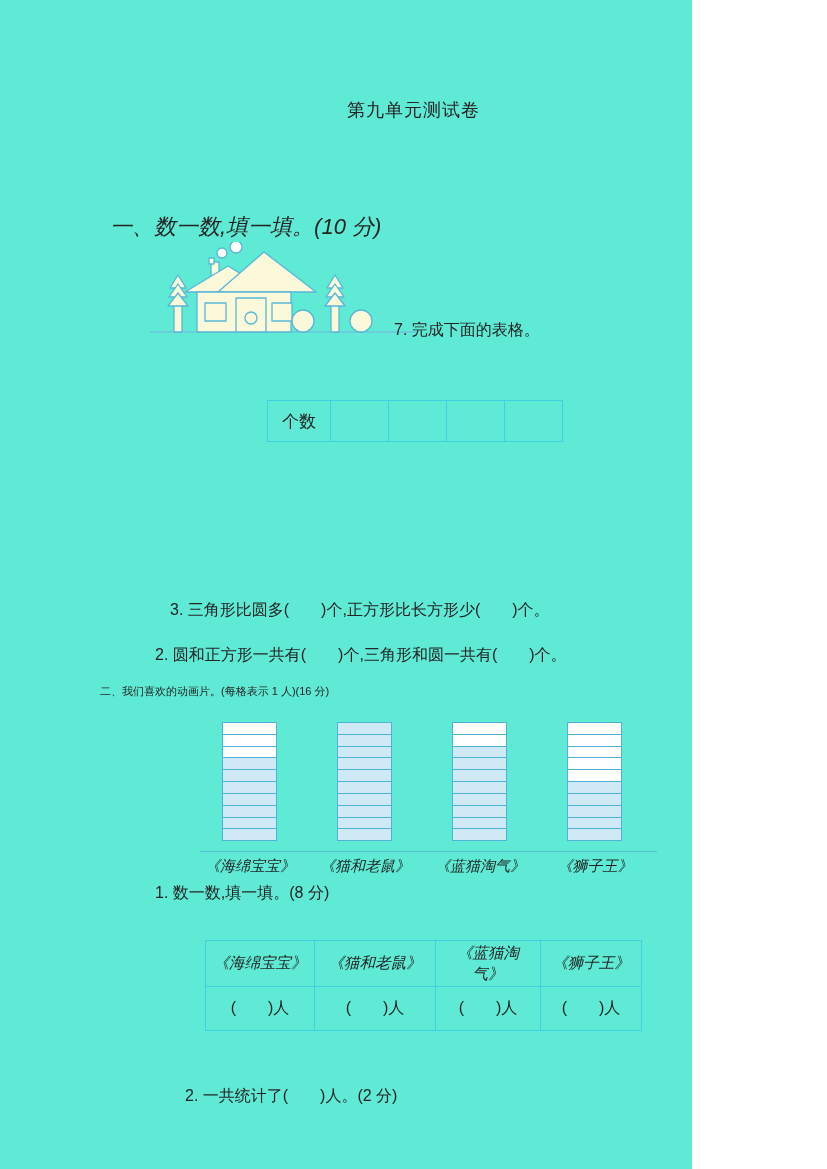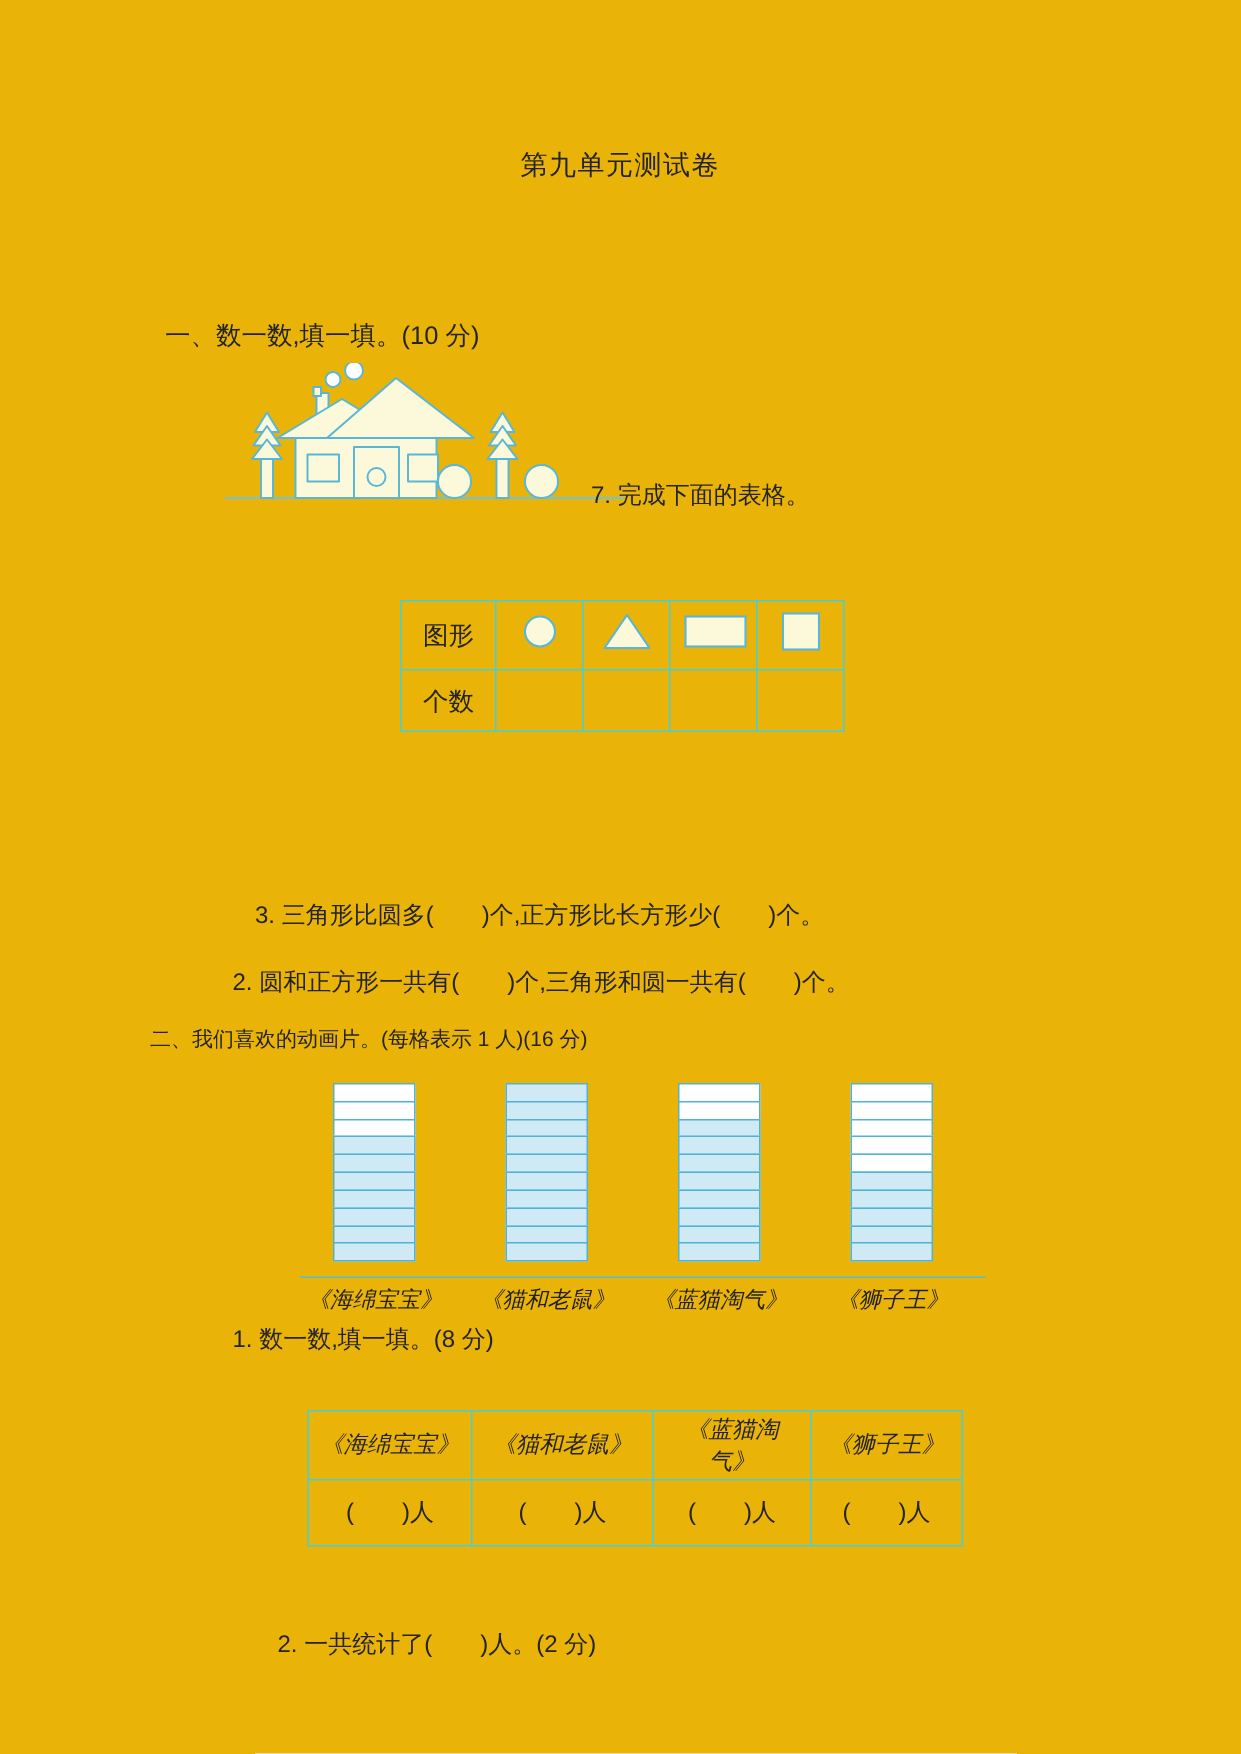--- a/index.html
+++ b/index.html
@@ -4,8 +4,8 @@
 <style>
   html,body { margin:0; padding:0; background:#ffffff; }
   .page {
-    position:relative; width:827px; height:1169px; background:#eab308;
-    font-family:"Liberation Sans", sans-serif; color:#242424; overflow:hidden;
+    position:relative; width:676px; height:1169px; background:#5eead4;
+    font-family:"Liberation Sans", sans-serif; color:#242424; overflow:hidden;padding-left:16px;
   }
   .abs { position:absolute; }
 

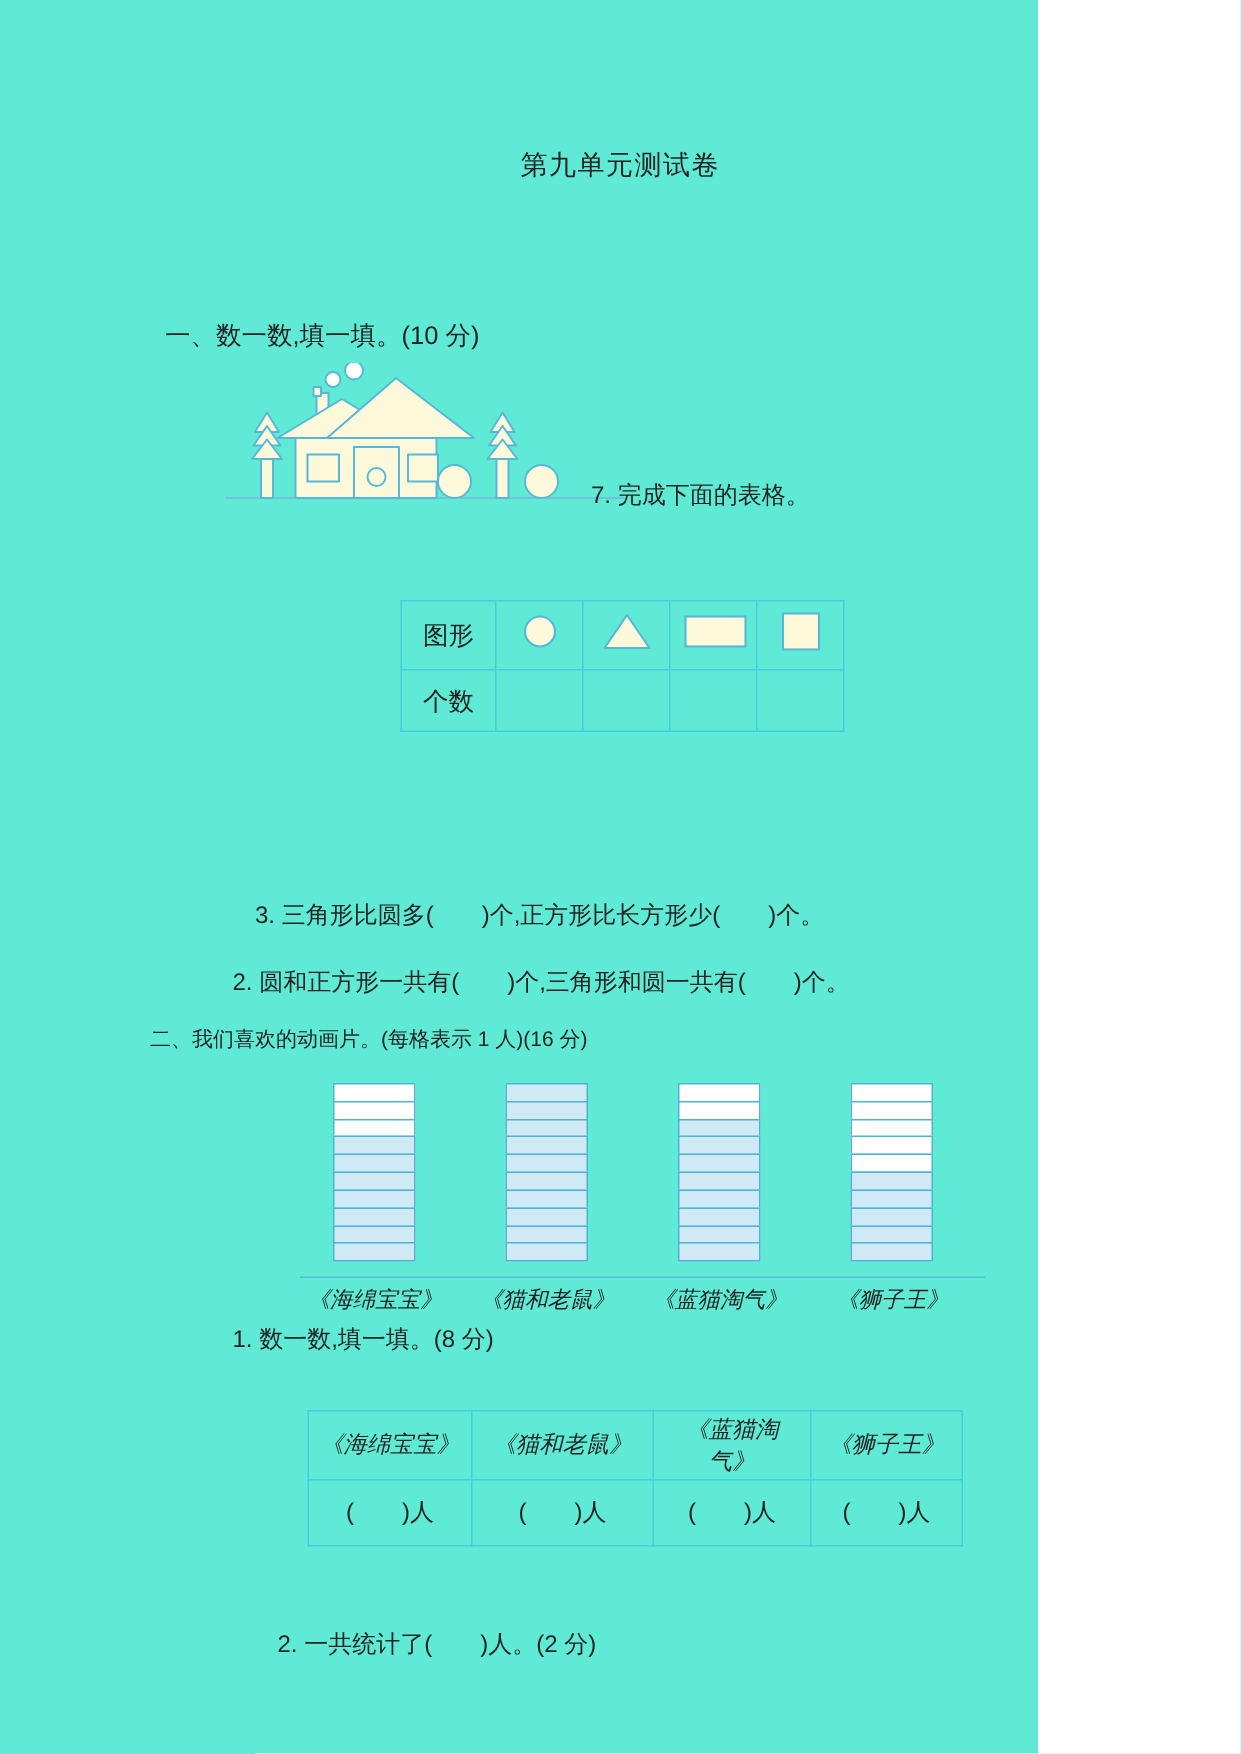--- a/index.html
+++ b/index.html
@@ -20,7 +20,7 @@
 
   
   .line16 { font-size:16px; white-space:pre; }
-  #s1-heading { left:110px; top:212px; font-size:17px; }
+  #s1-heading { left:110px; top:212px; font-size:22px;font-style:italic; }
   #task1     { left:394px; top:320px; }
   #q2 { left:155px; top:556px; }
   #q3 { left:170px; top:600px; }

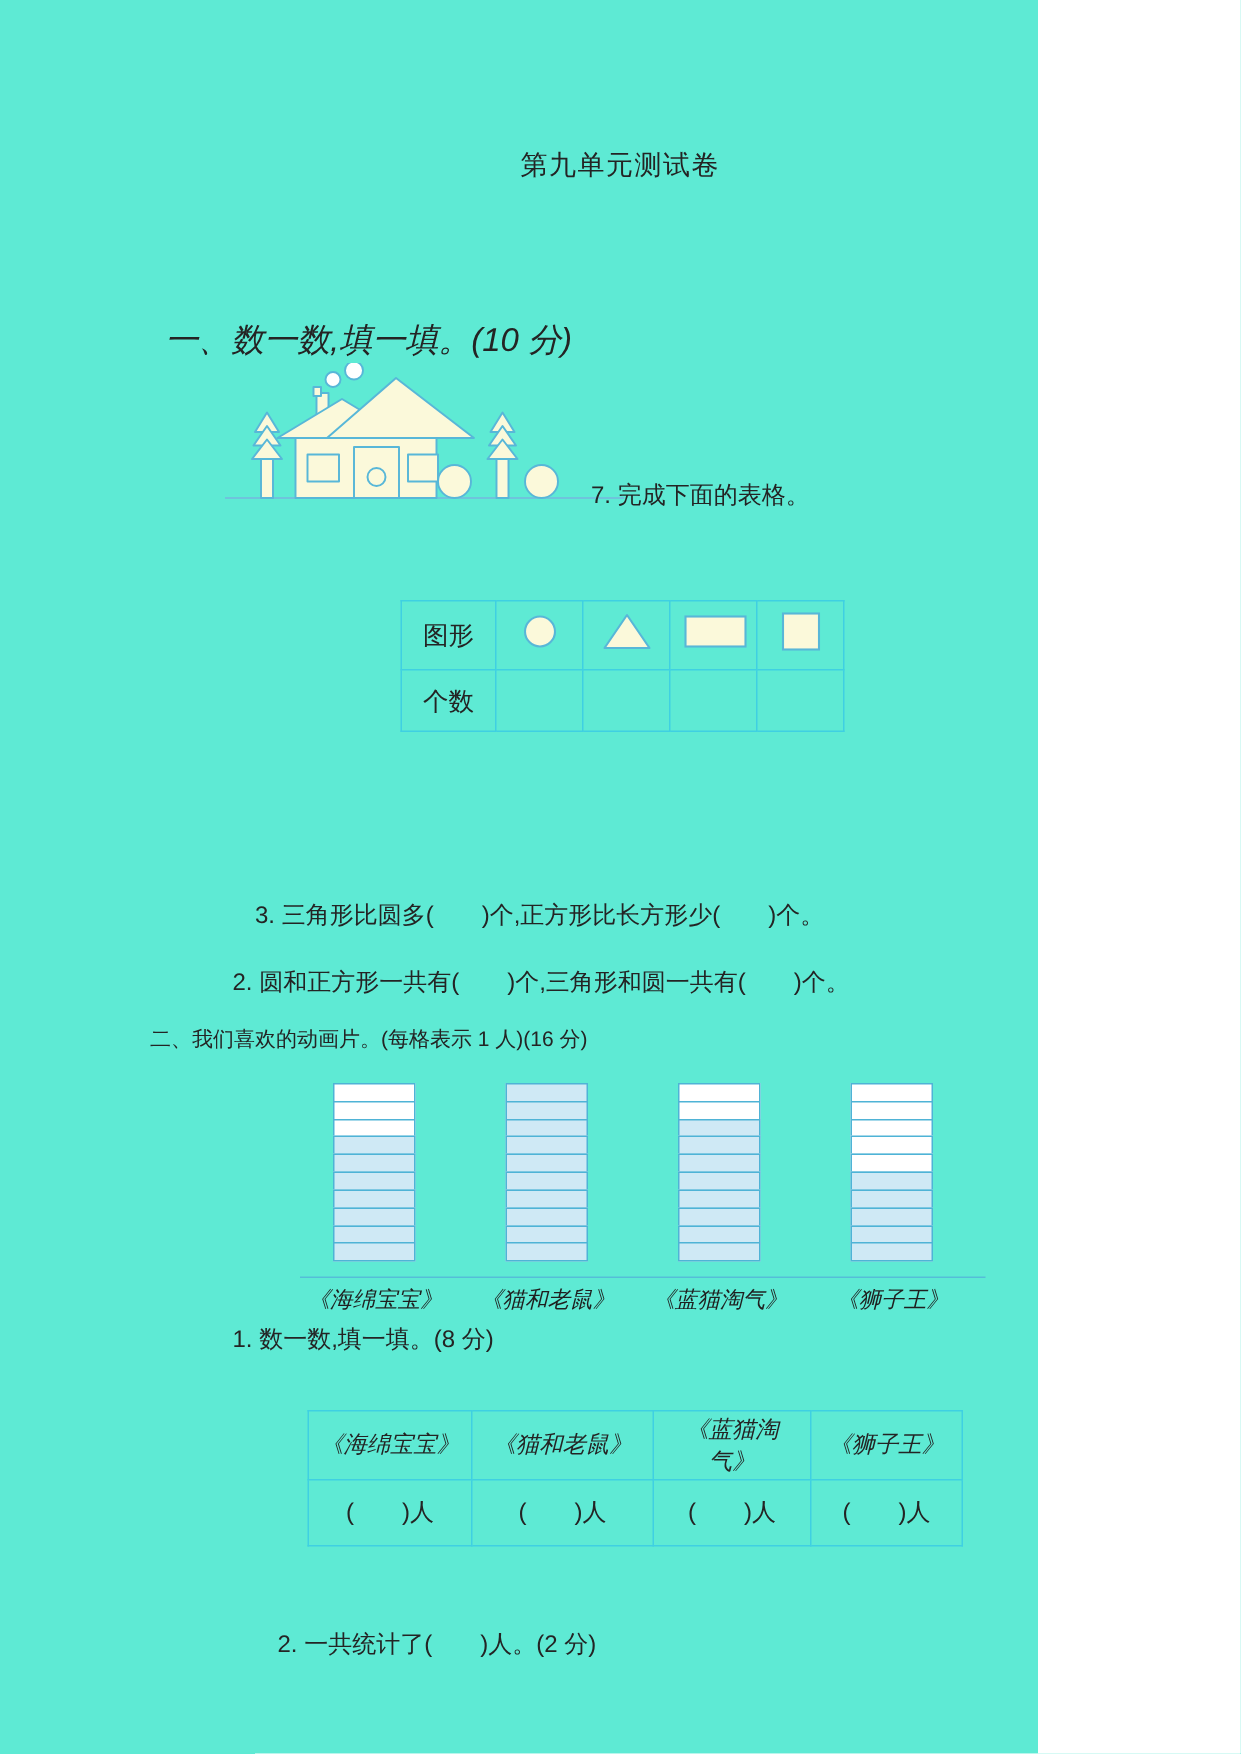--- a/index.html
+++ b/index.html
@@ -110,21 +110,6 @@
 
   <table class="t1">
     <tbody>
-      <tr class="r1" id="shape-row">
-        <td class="lab">图形</td>
-      <td class="shape-cell"><svg width="44" height="34" viewBox="0 0 44 34">
-              <circle cx="22" cy="17" r="10" fill="#fbf9da" stroke="#58b7d8" stroke-width="1.4"></circle>
-            </svg></td>
-          <td class="shape-cell"><svg width="44" height="34" viewBox="0 0 44 34">
-              <polygon points="22,6 7,28 37,28" fill="#fbf9da" stroke="#58b7d8" stroke-width="1.4" stroke-linejoin="round"></polygon>
-            </svg></td>
-          <td class="shape-cell"><svg width="44" height="34" viewBox="0 0 44 34">
-              <rect x="3" y="7" width="40" height="20" fill="#fbf9da" stroke="#58b7d8" stroke-width="1.4"></rect>
-            </svg></td>
-          <td class="shape-cell"><svg width="44" height="34" viewBox="0 0 44 34">
-              <rect x="10" y="5" width="24" height="24" fill="#fbf9da" stroke="#58b7d8" stroke-width="1.4"></rect>
-            </svg></td>
-        </tr>
       <tr class="r2" id="count-row">
         <td class="lab">个数</td>
       <td class="count-cell"></td>

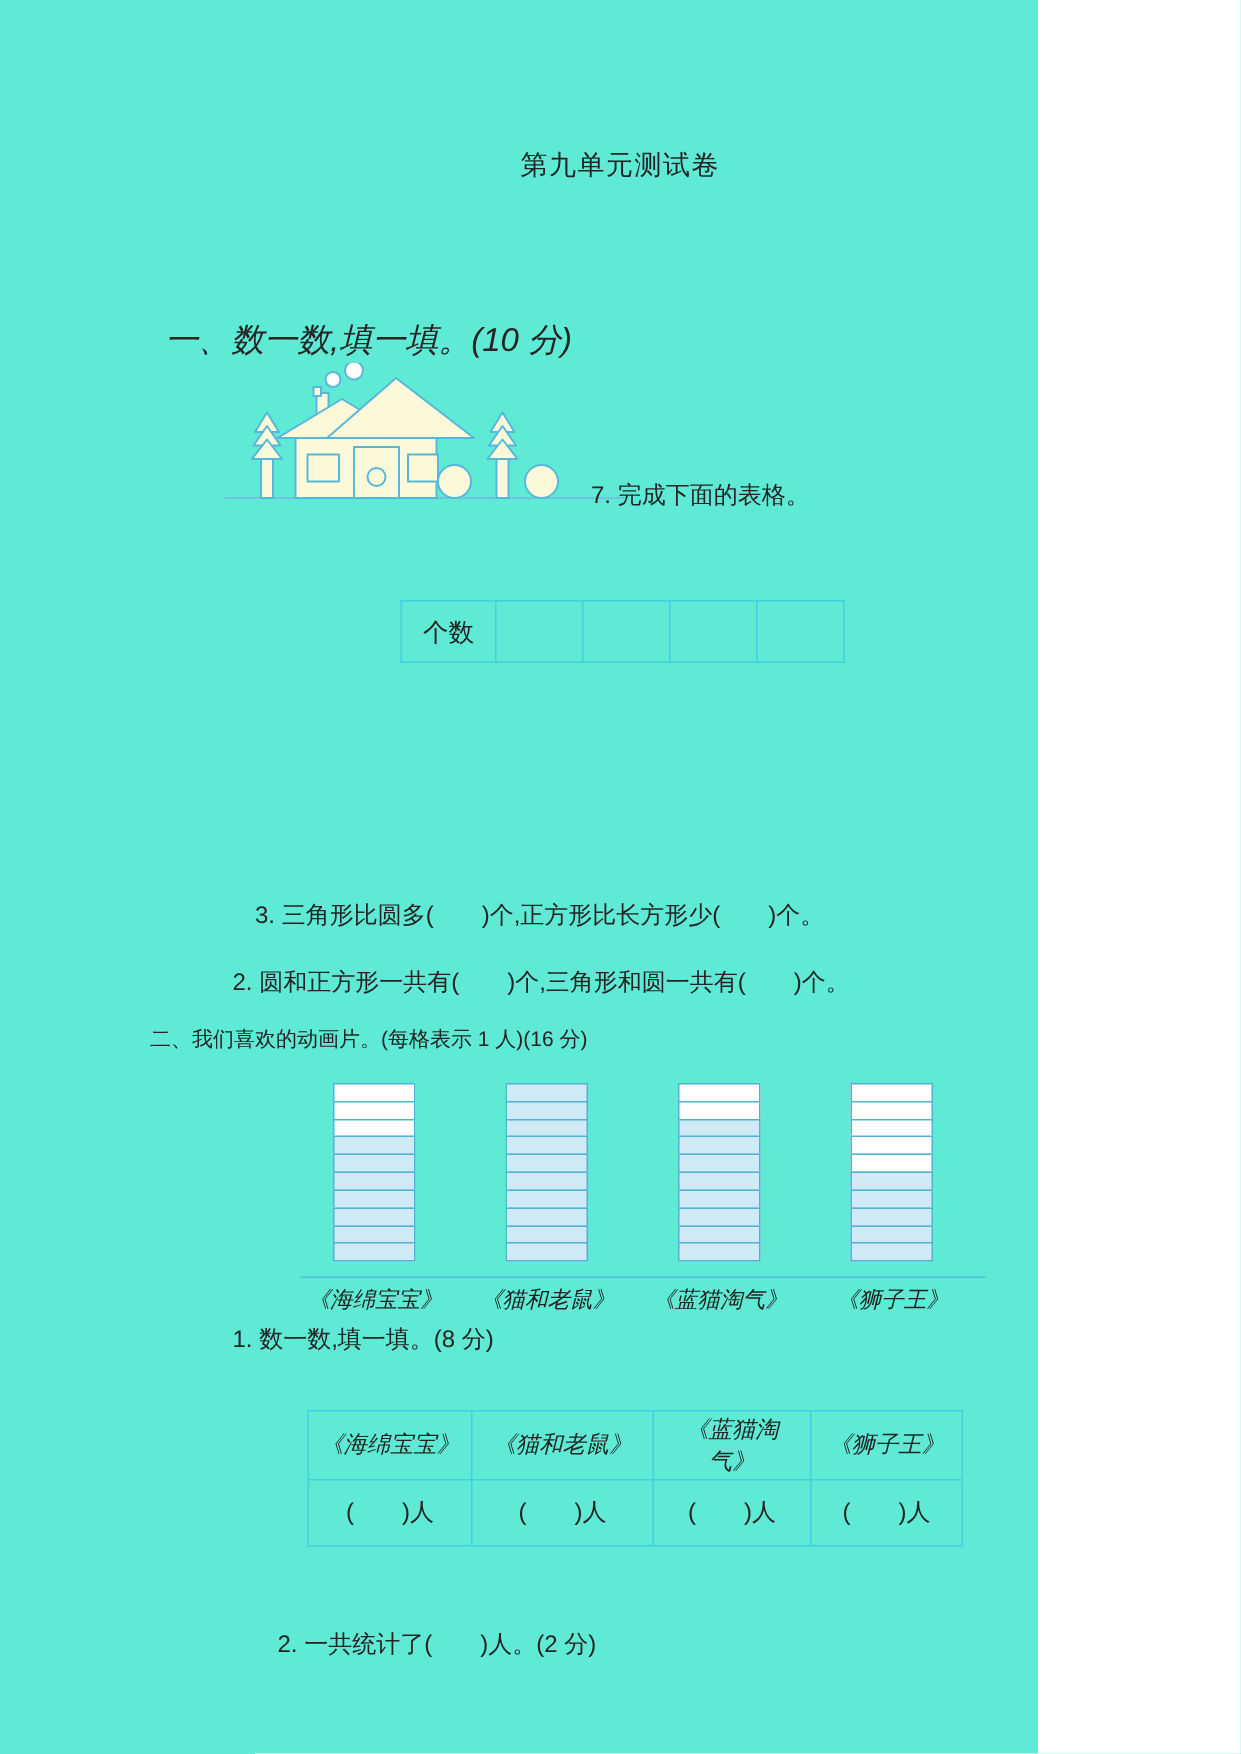--- a/index.html
+++ b/index.html
@@ -25,7 +25,7 @@
   #q2 { left:155px; top:556px; }
   #q3 { left:170px; top:600px; }
   #q4 { left:155px; top:645px; }
-  #s2-heading { left:100px; top:684px; font-size:14px; }
+  #s2-heading { left:100px; top:684px; font-size:11px; }
   #s2-q1 { left:155px; top:883px; }
   #s2-q2 { left:185px; top:1042px;margin-top:44px; }
 

